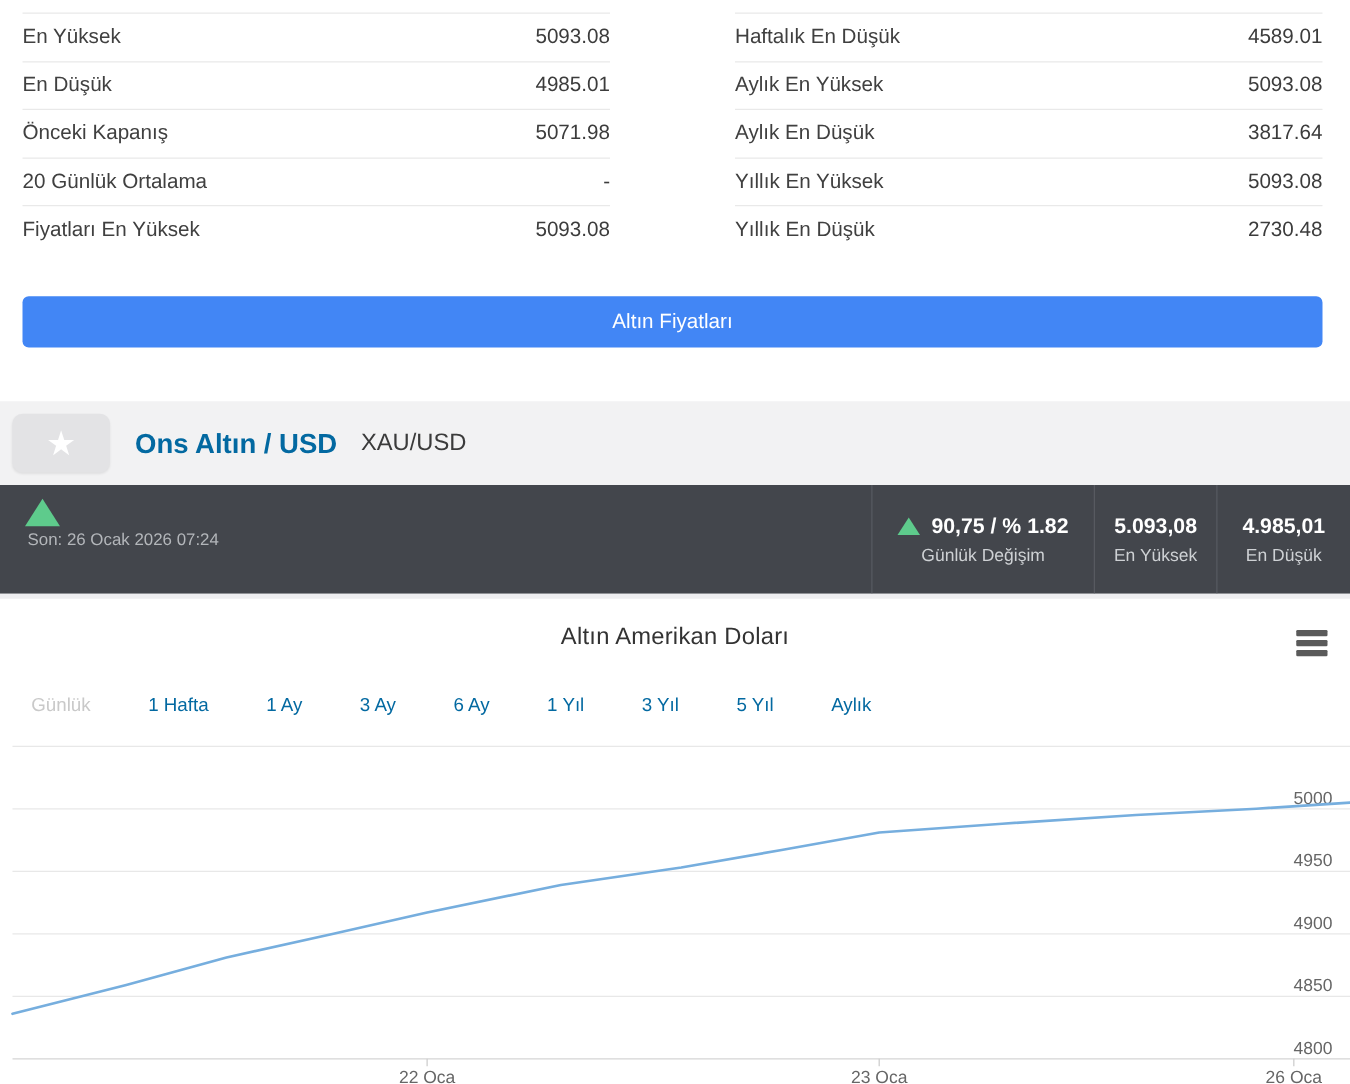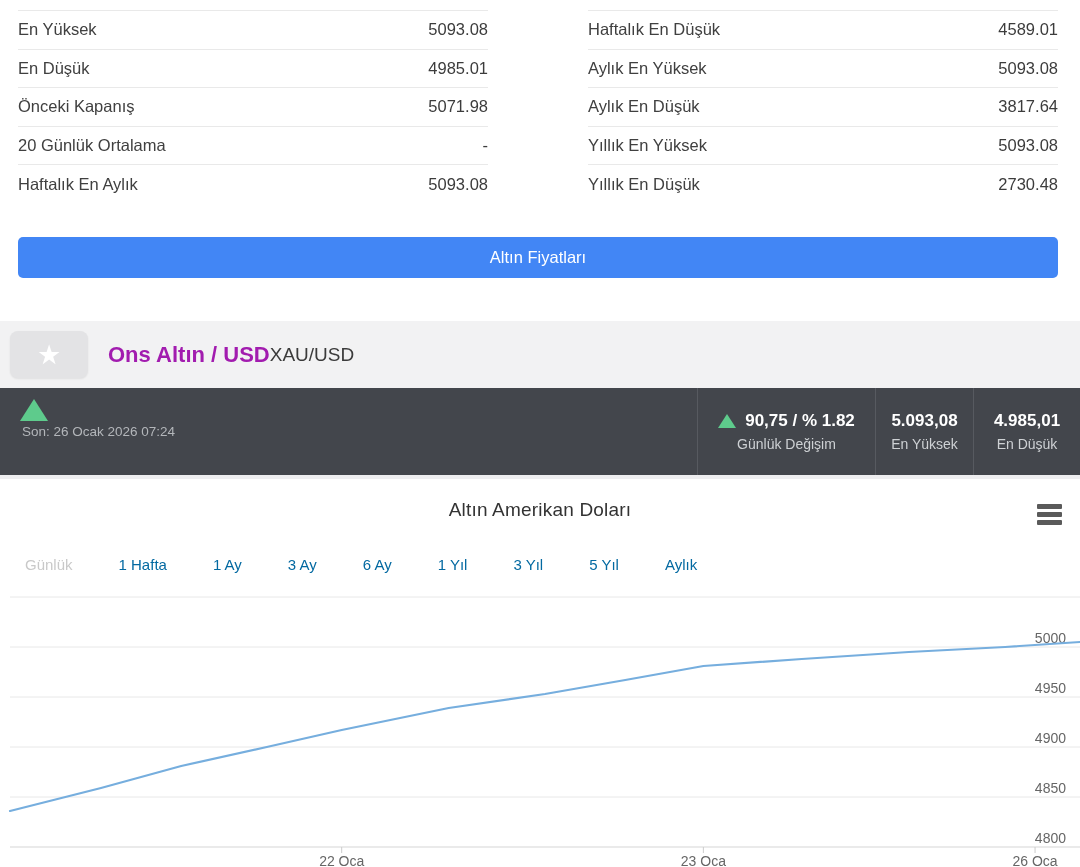--- a/index.html
+++ b/index.html
@@ -80,7 +80,7 @@
         <span class="val">-</span>
       </div>
       <div class="stats-row">
-        <span class="lab">Haftalık En Aylık</span>
+        <span class="lab">Fiyatları En Yüksek</span>
         <span class="val">5093.08</span>
       </div>
     </div>

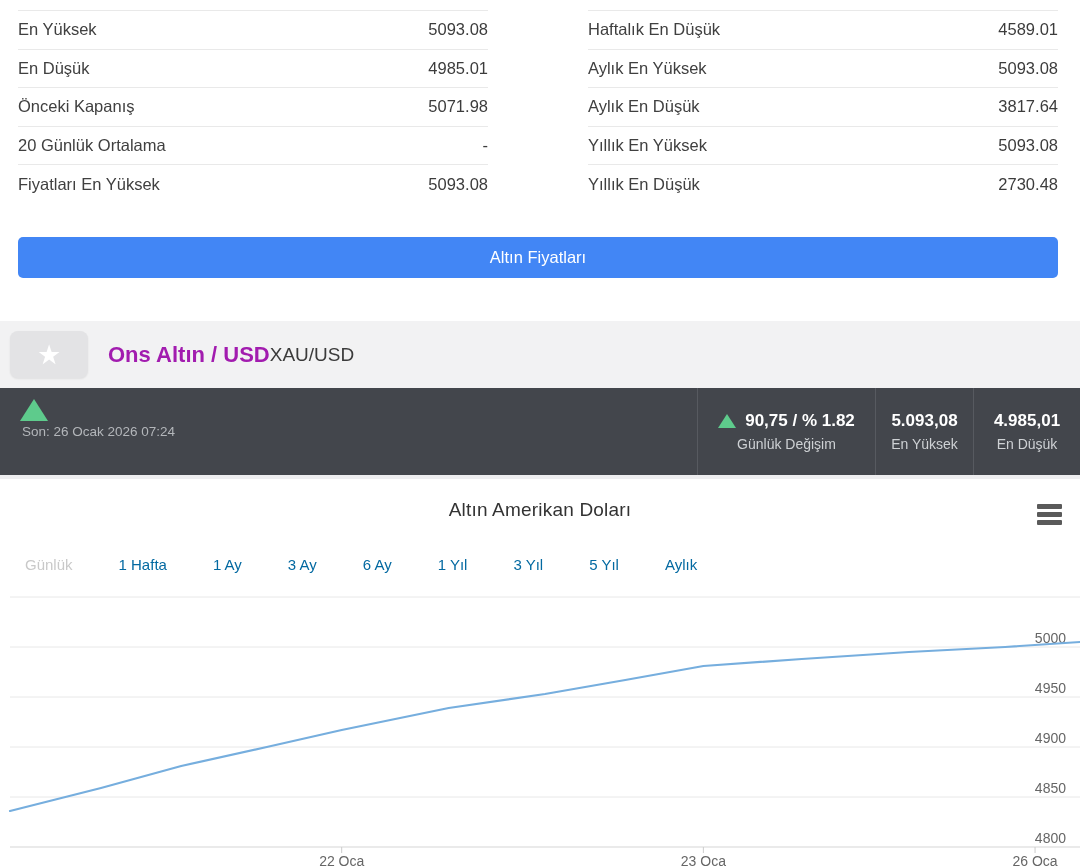--- a/index.html
+++ b/index.html
@@ -25,7 +25,7 @@
   .star-btn { position:absolute; left:10px; top:10px; width:78px; height:47px;
               background:#e3e3e5; border:none; border-radius:8px; color:#fff;
               font-size:27px; cursor:pointer; box-shadow:0 1px 2px rgba(0,0,0,0.08); }
-  .inst-title { margin-left:108px; font-size:22px; font-weight:bold; color:#a21caf; }
+  .inst-title { margin-left:108px; font-size:22px; font-weight:bold; color:#0369a1; }
   .inst-code  { font-size:19px; color:#3b3b3b;text-align:right; }
 
   

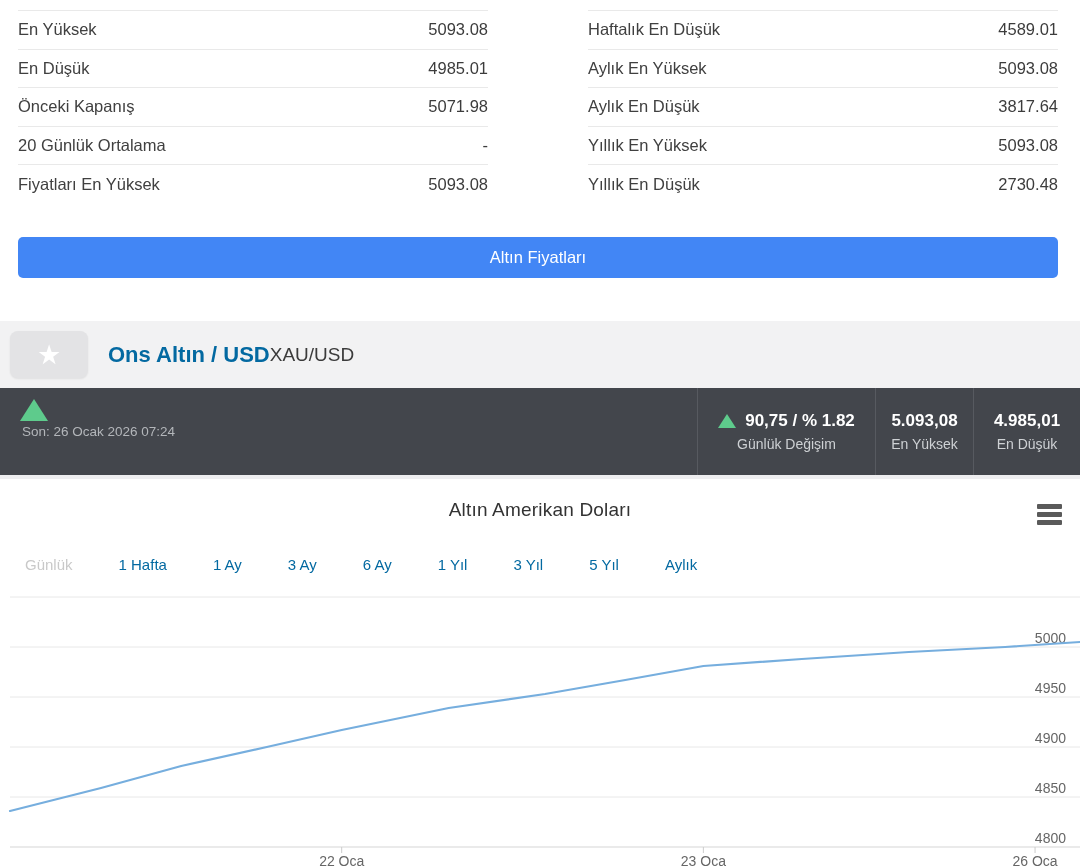--- a/index.html
+++ b/index.html
@@ -26,7 +26,7 @@
               background:#e3e3e5; border:none; border-radius:8px; color:#fff;
               font-size:27px; cursor:pointer; box-shadow:0 1px 2px rgba(0,0,0,0.08); }
   .inst-title { margin-left:108px; font-size:22px; font-weight:bold; color:#0369a1; }
-  .inst-code  { font-size:19px; color:#3b3b3b;text-align:right; }
+  .inst-code  { margin-left:19px; font-size:19px; color:#3b3b3b;text-align:right; }
 
   
   .ticker { position:absolute; top:388px; left:0; width:1080px; height:87px;

